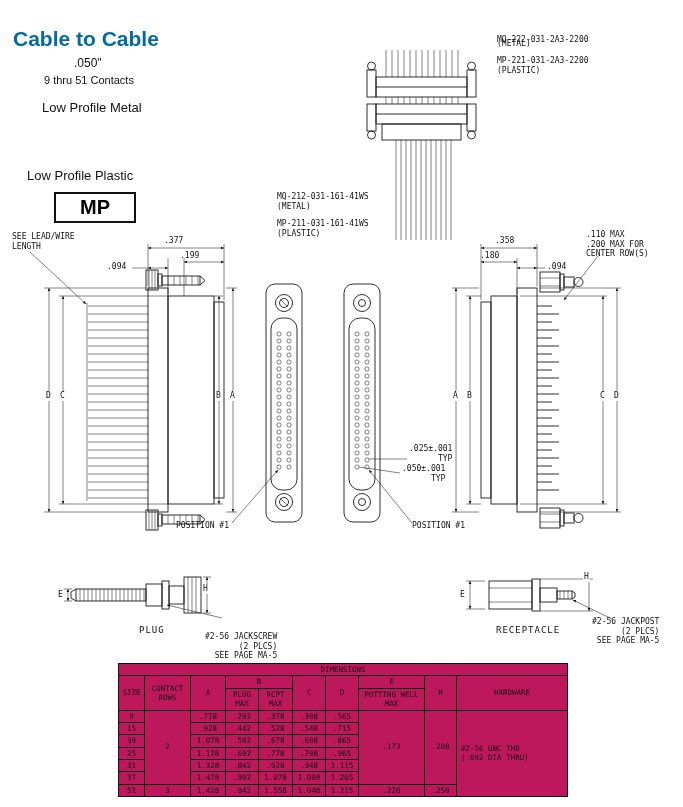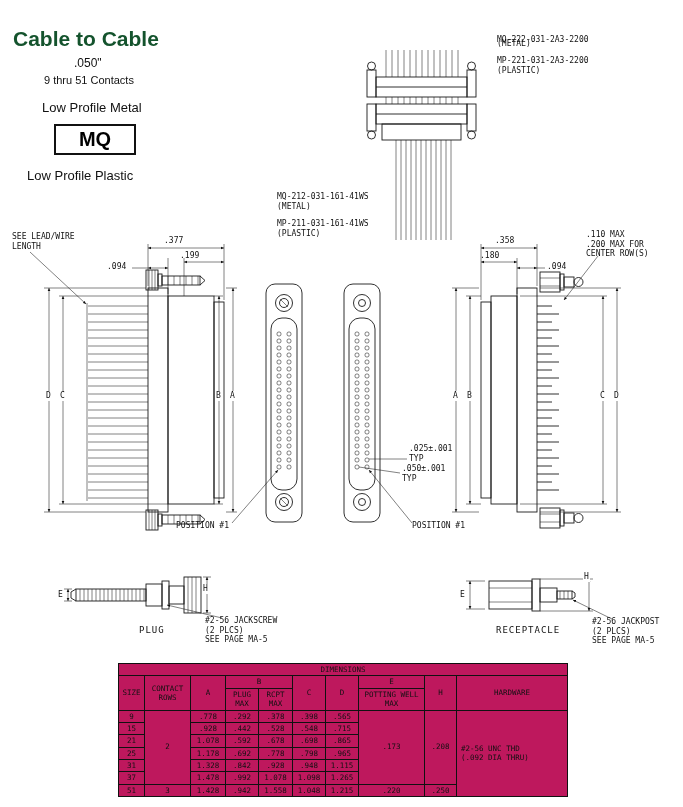--- a/index.html
+++ b/index.html
@@ -15,7 +15,7 @@
   .lbl{position:absolute;font:8px/1.2 "DejaVu Sans Mono",monospace;white-space:pre-line;color:#111}
   .c{text-align:left}
   .dimletter{background:#fff;padding:0 1px}
-  .t1{position:absolute;font:bold 21px "Liberation Sans",sans-serif;color:#14532d}
+  .t1{position:absolute;font:bold 21px "Liberation Sans",sans-serif;color:#0369a1}
   .t2{position:absolute;font:12px "Liberation Sans",sans-serif}
   .t3{position:absolute;font:11px "Liberation Sans",sans-serif}
   .t4{position:absolute;font:13px "Liberation Sans",sans-serif}

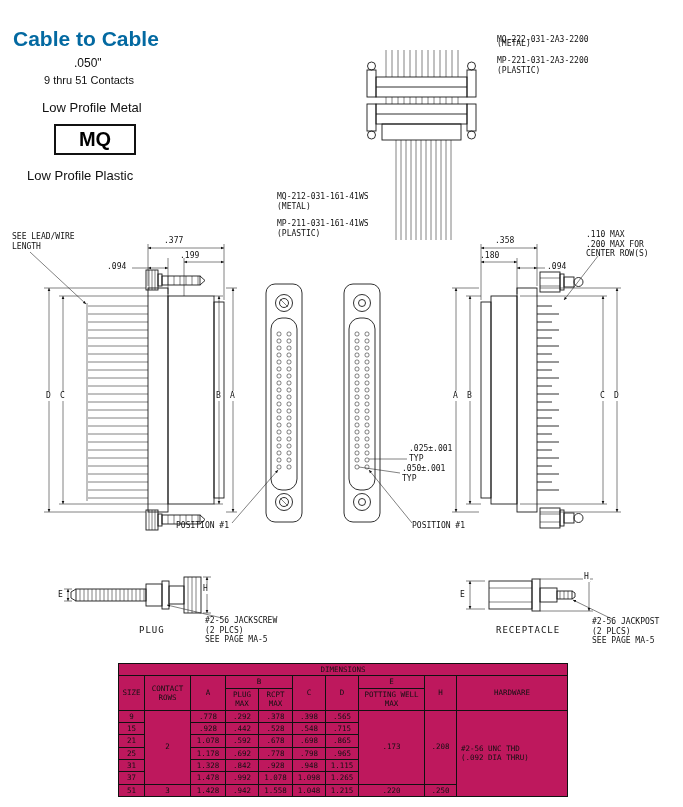--- a/index.html
+++ b/index.html
@@ -354,7 +354,6 @@
   <div class="t2" style="left:74px;top:56px">.050"</div>
   <div class="t3" style="left:44px;top:74px">9 thru 51 Contacts</div>
   <div class="t4" style="left:42px;top:100px">Low Profile Metal</div>
-  <div class="codebox" style="left:54px;top:124px">MQ</div>
   <div class="t4" style="left:27px;top:168px">Low Profile Plastic</div>
 
   <div class="lbl" style="left:497px;top:35px">MQ-222-031-2A3-2200</div>

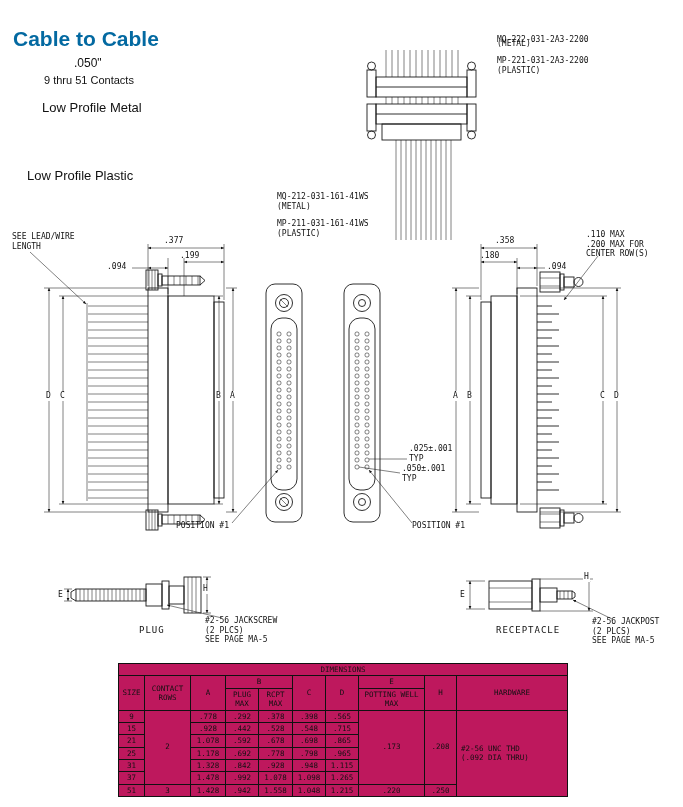--- a/index.html
+++ b/index.html
@@ -355,6 +355,7 @@
   <div class="t3" style="left:44px;top:74px">9 thru 51 Contacts</div>
   <div class="t4" style="left:42px;top:100px">Low Profile Metal</div>
   <div class="t4" style="left:27px;top:168px">Low Profile Plastic</div>
+  <div class="codebox" style="left:54px;top:192px">MP</div>
 
   <div class="lbl" style="left:497px;top:35px">MQ-222-031-2A3-2200</div>
   <div class="lbl" style="left:497px;top:39px">(METAL)</div>

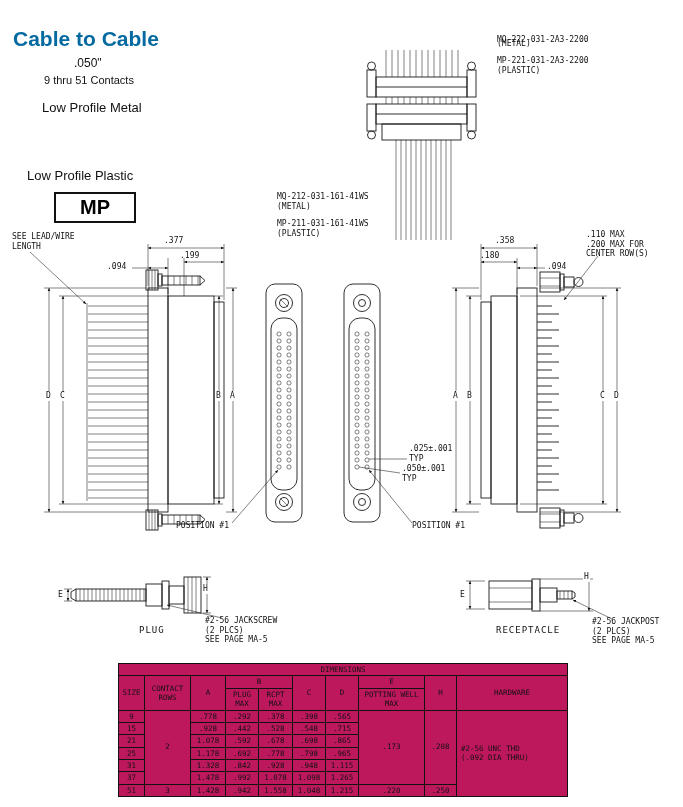--- a/index.html
+++ b/index.html
@@ -13,7 +13,7 @@
   .art .lead{stroke-width:.55}
   .art marker path{fill:#111;stroke:none}
   .lbl{position:absolute;font:8px/1.2 "DejaVu Sans Mono",monospace;white-space:pre-line;color:#111}
-  .c{text-align:left}
+  .c{text-align:right}
   .dimletter{background:#fff;padding:0 1px}
   .t1{position:absolute;font:bold 21px "Liberation Sans",sans-serif;color:#0369a1}
   .t2{position:absolute;font:12px "Liberation Sans",sans-serif}

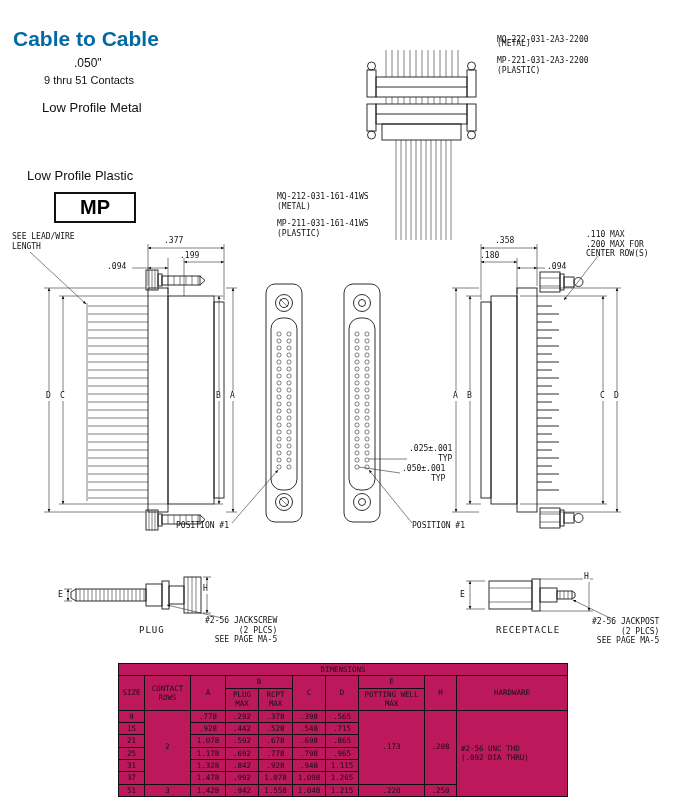--- a/index.html
+++ b/index.html
@@ -397,7 +397,7 @@
   <div class="lbl dimletter" style="left:57px;top:590px">E</div>
   <div class="lbl dimletter" style="left:202px;top:584px">H</div>
   <div class="viewname" style="left:139px;top:625px">PLUG</div>
-  <div class="lbl c" style="left:205px;top:616px">#2-56 JACKSCREW
+  <div class="lbl c" style="left:205px;top:632px">#2-56 JACKSCREW
 (2 PLCS)
 SEE PAGE MA-5</div>
   <div class="lbl dimletter" style="left:459px;top:590px">E</div>

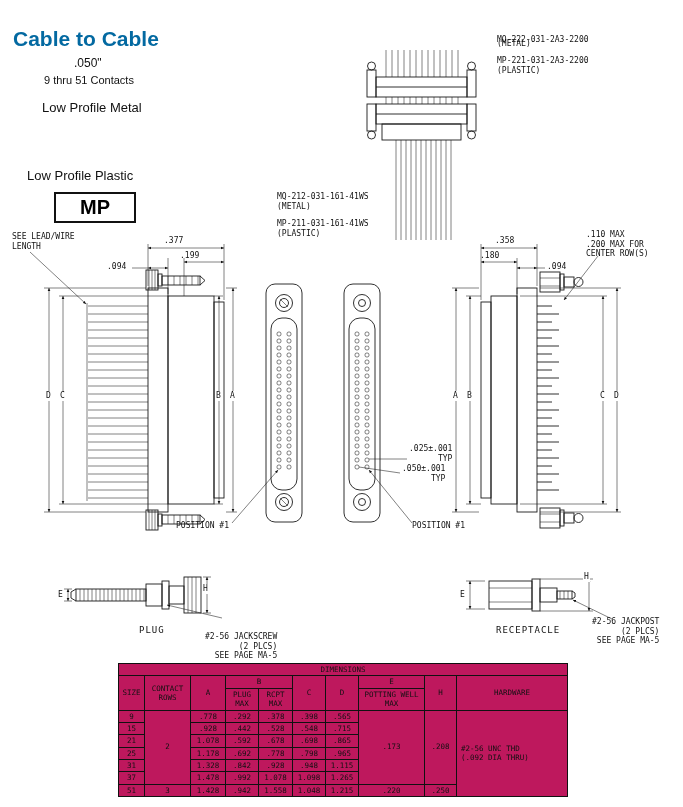--- a/index.html
+++ b/index.html
@@ -468,7 +468,7 @@
         <td>.715</td>
       </tr>
       <tr>
-        <td>21</td>
+        <td>39</td>
         <td>1.078</td>
         <td>.592</td>
         <td>.678</td>

